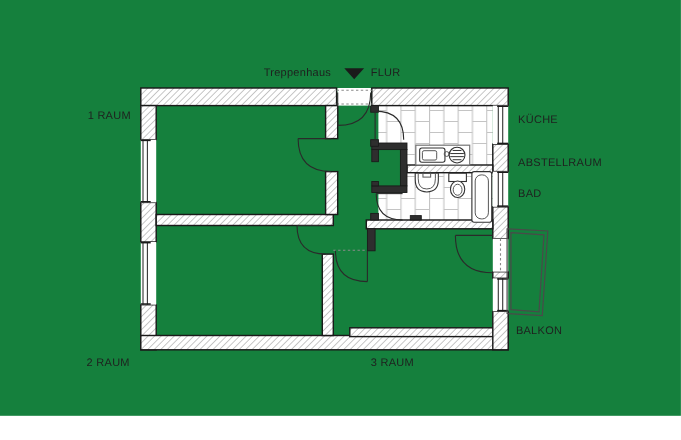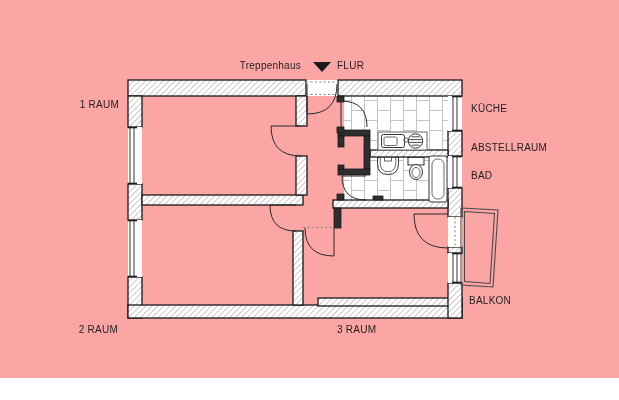--- a/index.html
+++ b/index.html
@@ -9,7 +9,7 @@
     overflow: hidden;
     font-family: "Liberation Sans", sans-serif;
   }
-  .canvas { position: relative; width: 619px; height: 378px; background:#fca5a5; }
+  .canvas { position: relative; width: 619px; height: 378px; background:#15803d; }
   svg { display: block; }
   .wall { fill: url(#hatch); stroke: #1a1a1a; stroke-width: 1.3; }
   .partition { fill: #2e2e2e; stroke: #1a1a1a; stroke-width: 0.8; }

